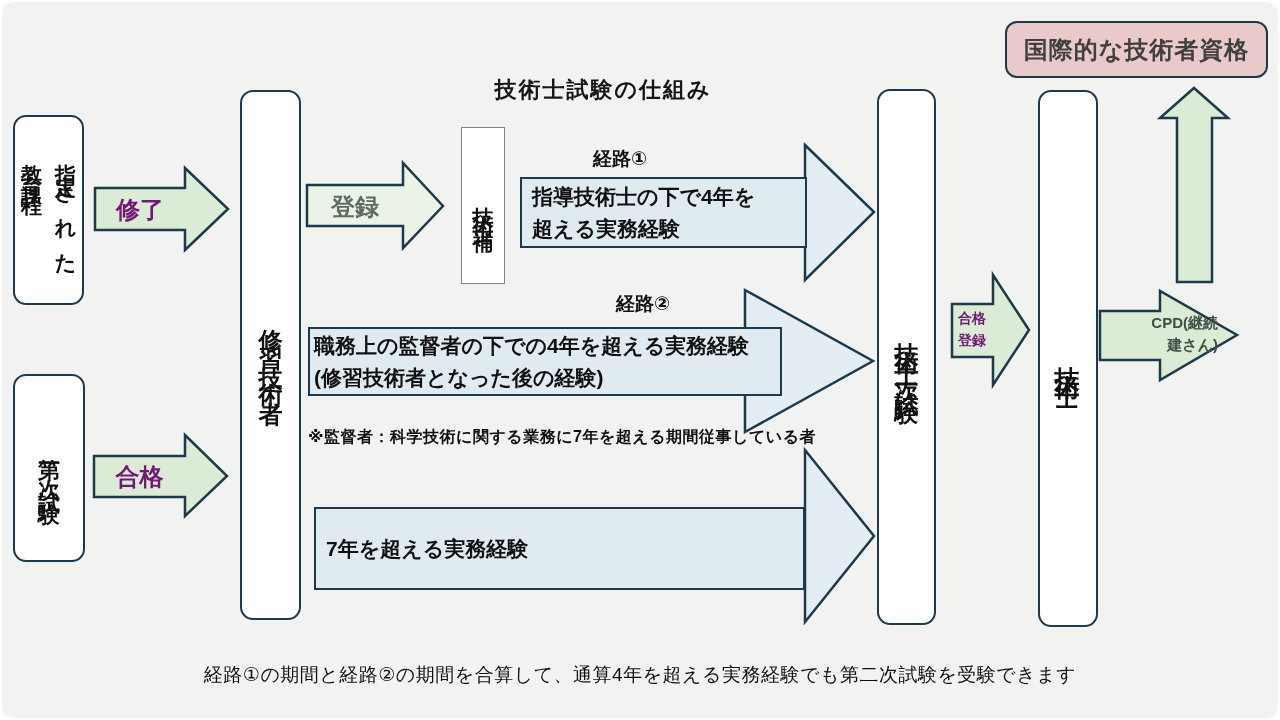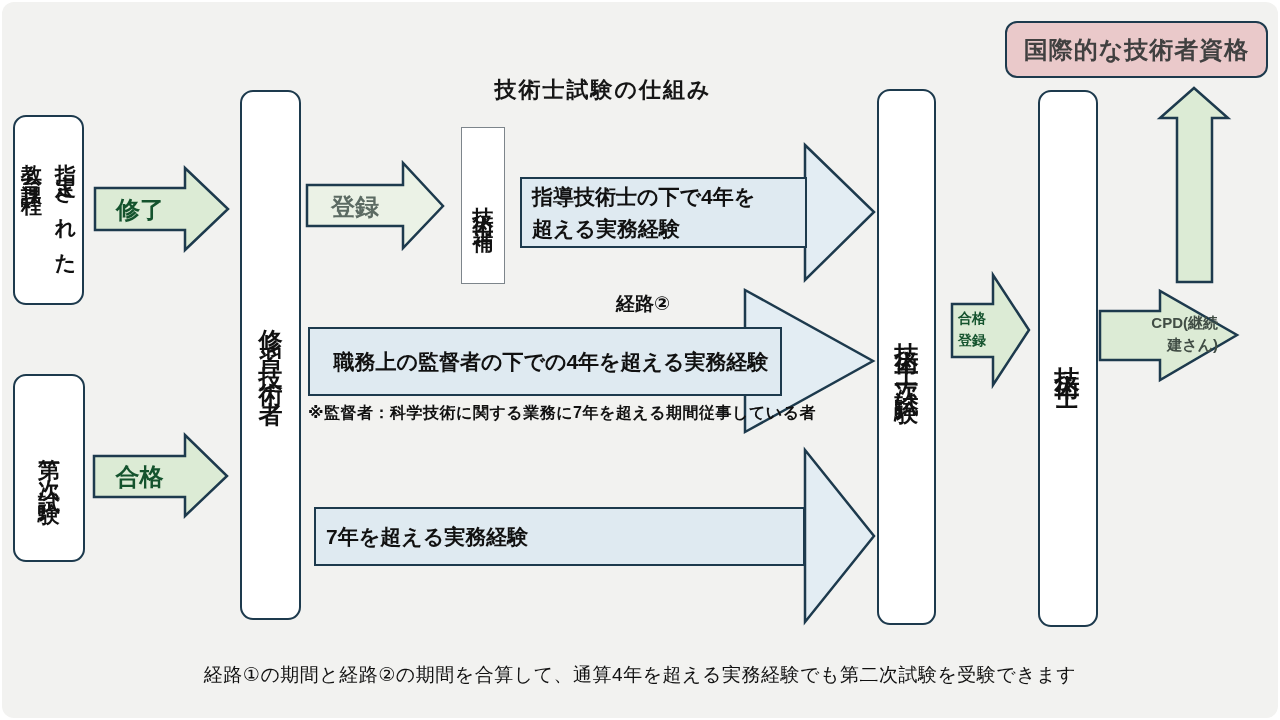--- a/index.html
+++ b/index.html
@@ -90,6 +90,7 @@
     <div>建さん)</div>
   </div>
 
+  <div class="routelabel" style="left:520px;top:146px;">経路①</div>
   <div class="bluebox" style="left:520px;top:177px;width:287px;height:71px;padding-left:10px;">
     <div>指導技術士の下で4年を</div>
     <div>超える実務経験</div>

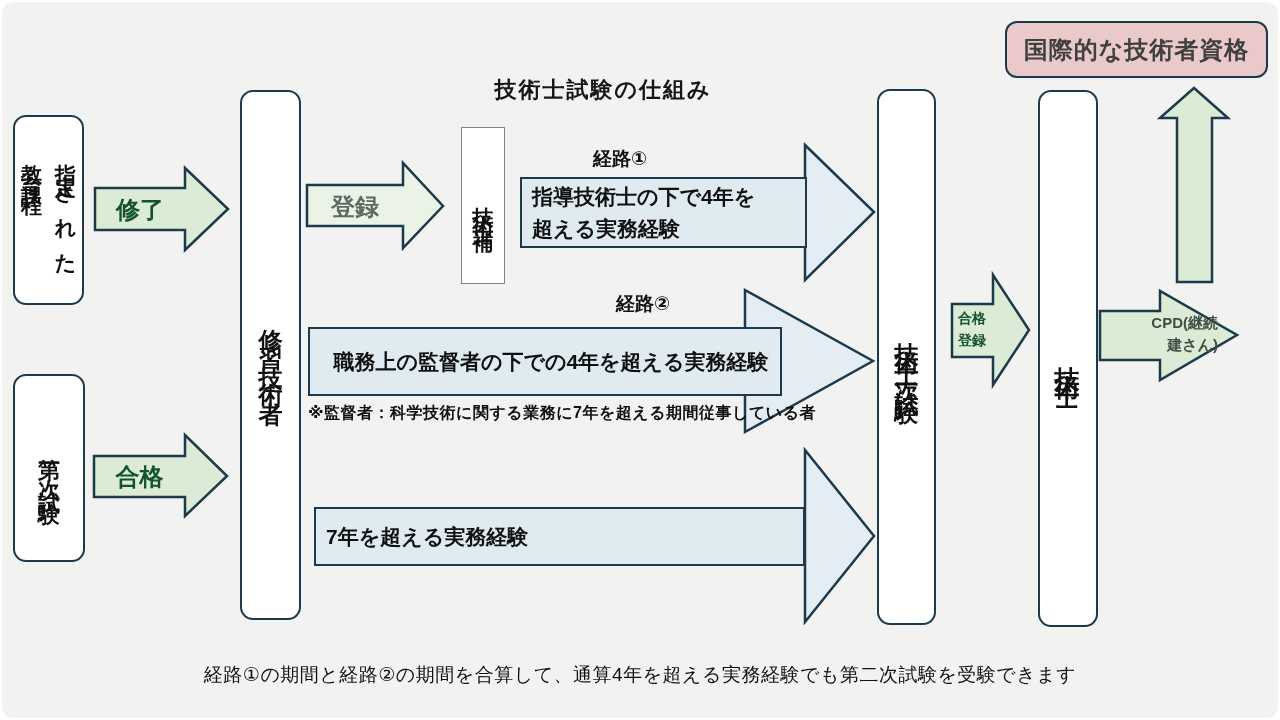--- a/index.html
+++ b/index.html
@@ -22,7 +22,7 @@
         display:flex;flex-direction:column;justify-content:center;}
   .routelabel{position:absolute;z-index:2;font-size:19px;font-weight:bold;color:#111;
         text-align:center;width:200px;}
-  .arrowlabel{position:absolute;z-index:2;font-weight:bold;text-align:center;color:#14532d;}
+  .arrowlabel{position:absolute;z-index:2;font-weight:bold;text-align:center;color:#701a75;}
   .note{position:absolute;z-index:2;font-size:16px;font-weight:bold;color:#111;letter-spacing:0.5px;}
   .footer{position:absolute;z-index:2;left:0;top:662px;width:1280px;text-align:center;
         font-size:19px;font-weight:normal;color:#111;letter-spacing:0.5px;}

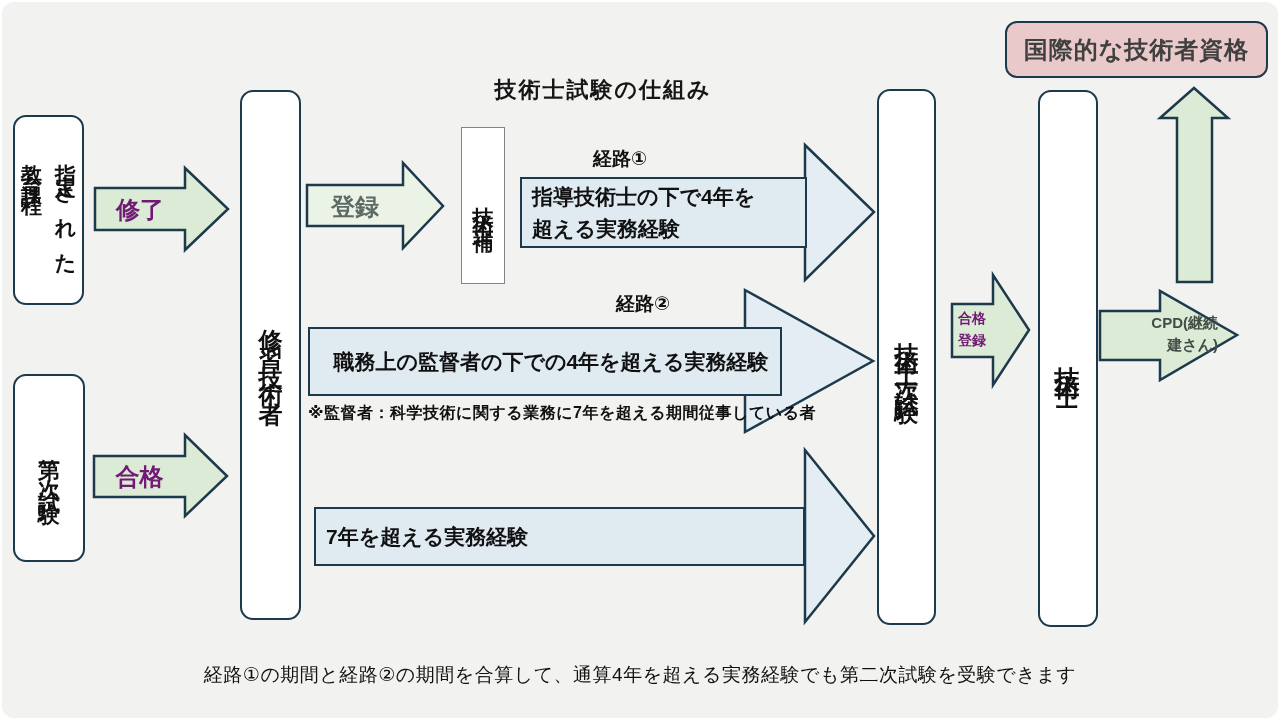--- a/index.html
+++ b/index.html
@@ -97,7 +97,7 @@
   </div>
 
   <div class="routelabel" style="left:470px;top:291px;text-align:right;">経路②</div>
-  <div class="bluebox" style="left:308px;top:327px;width:474px;height:69px;padding-left:12px;text-align:center;">
+  <div class="bluebox" style="left:308px;top:327px;width:474px;height:69px;padding-left:4px;">
     <div>職務上の監督者の下での4年を超える実務経験</div>
   </div>
   <div class="note" style="left:308px;top:403px;">※監督者：科学技術に関する業務に7年を超える期間従事している者</div>

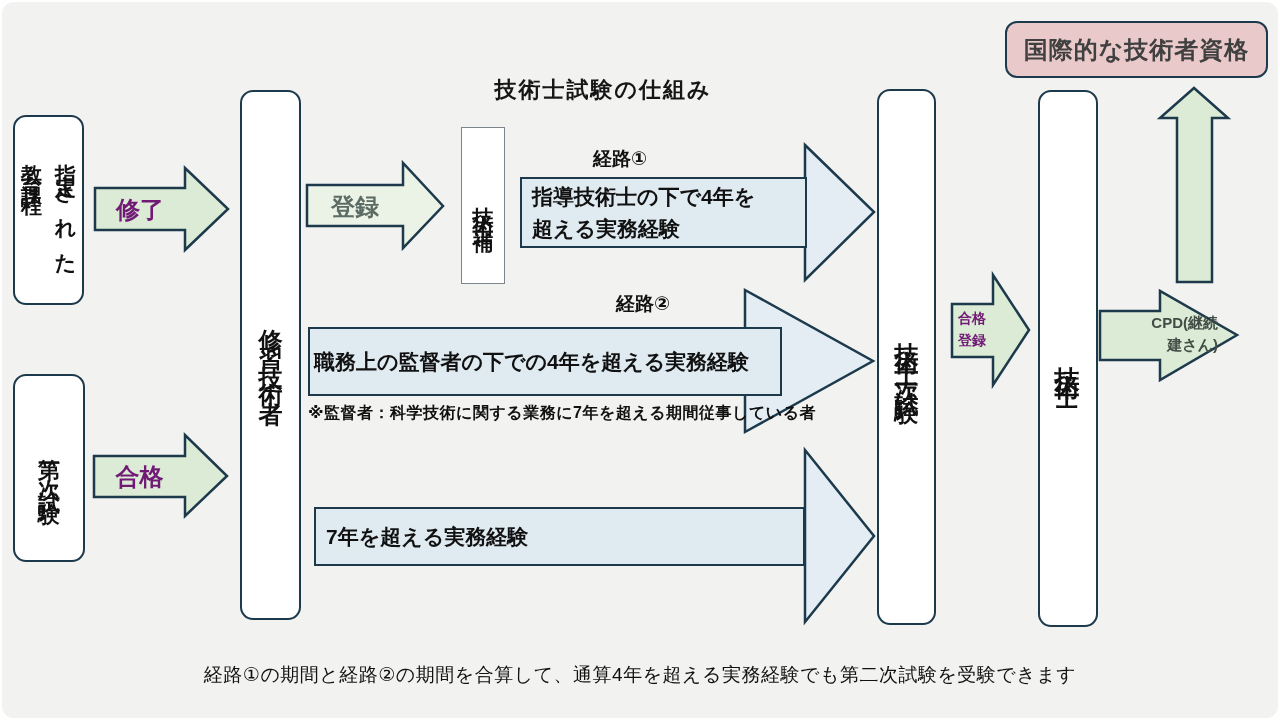--- a/index.html
+++ b/index.html
@@ -99,6 +99,7 @@
   <div class="routelabel" style="left:470px;top:291px;text-align:right;">経路②</div>
   <div class="bluebox" style="left:308px;top:327px;width:474px;height:69px;padding-left:4px;">
     <div>職務上の監督者の下での4年を超える実務経験</div>
+    <div>(修習技術者となった後の経験)</div>
   </div>
   <div class="note" style="left:308px;top:403px;">※監督者：科学技術に関する業務に7年を超える期間従事している者</div>
 

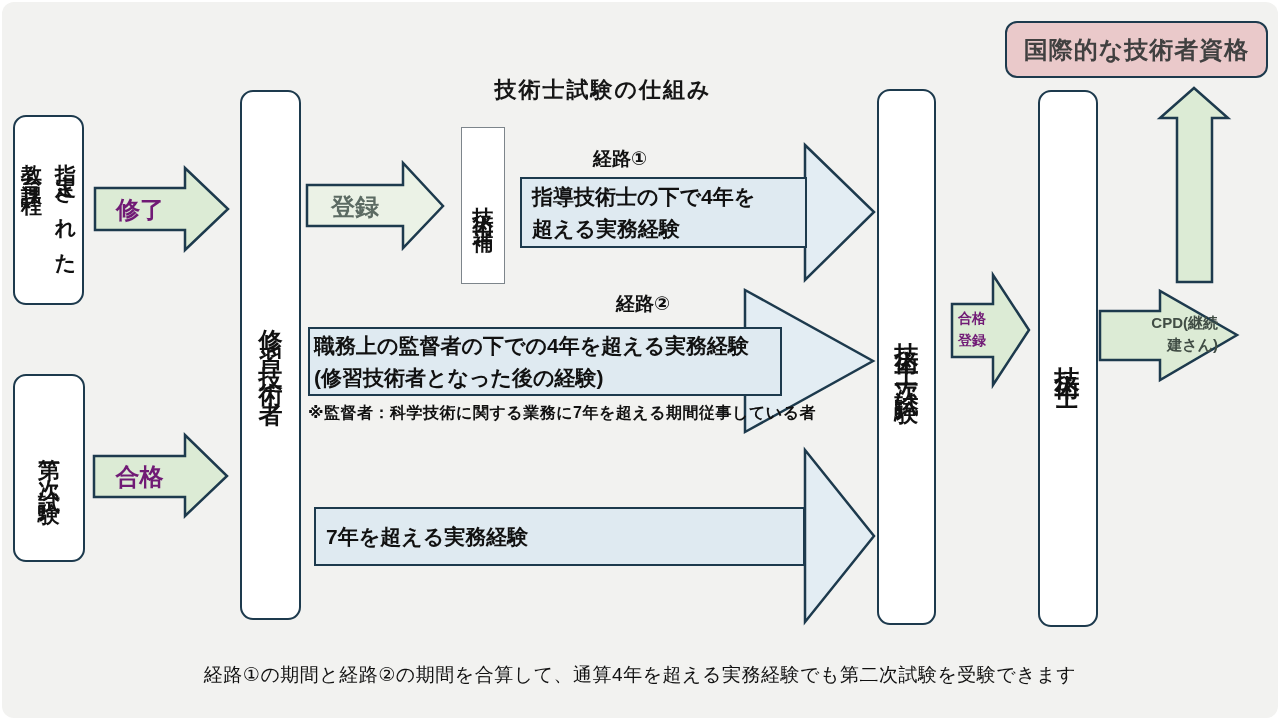--- a/index.html
+++ b/index.html
@@ -23,7 +23,7 @@
   .routelabel{position:absolute;z-index:2;font-size:19px;font-weight:bold;color:#111;
         text-align:center;width:200px;}
   .arrowlabel{position:absolute;z-index:2;font-weight:bold;text-align:center;color:#701a75;}
-  .note{position:absolute;z-index:2;font-size:16px;font-weight:bold;color:#111;letter-spacing:0.5px;}
+  .note{position:absolute;z-index:2;font-size:16px;font-weight:bold;color:#111;letter-spacing:0.5px;margin-top:24px;}
   .footer{position:absolute;z-index:2;left:0;top:662px;width:1280px;text-align:center;
         font-size:19px;font-weight:normal;color:#111;letter-spacing:0.5px;}
 </style>

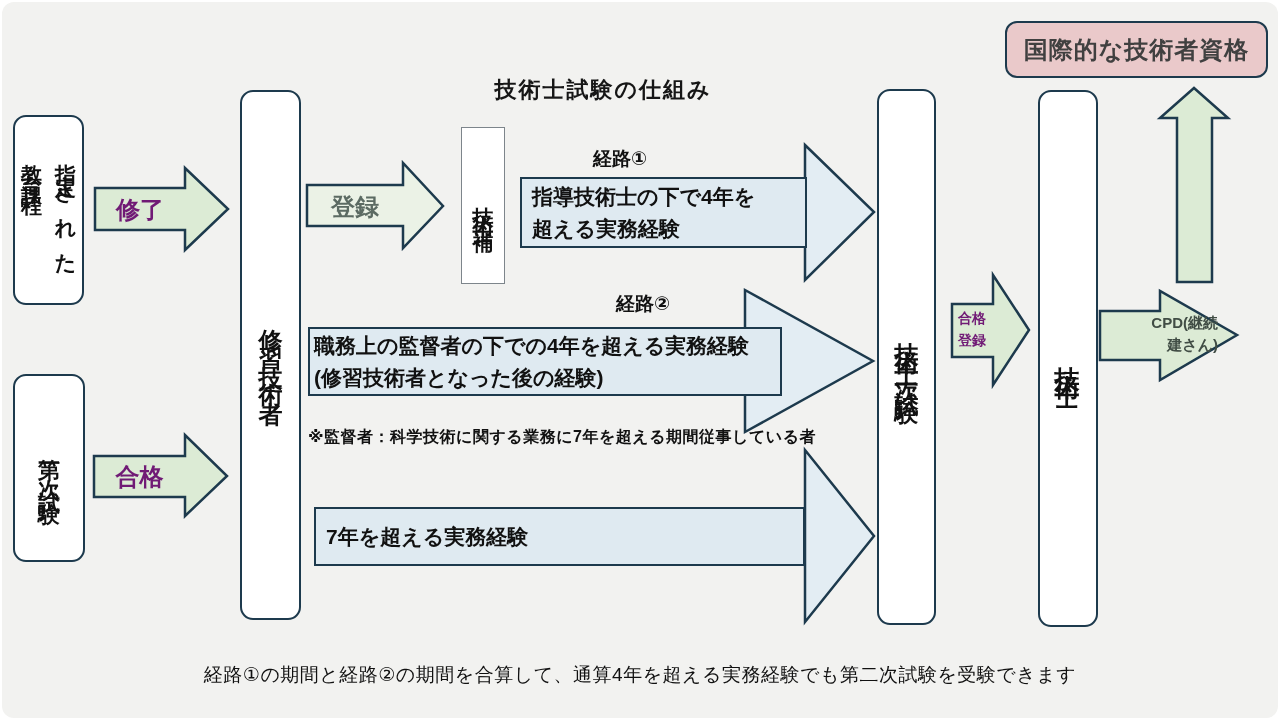--- a/index.html
+++ b/index.html
@@ -104,7 +104,7 @@
   <div class="note" style="left:308px;top:403px;">※監督者：科学技術に関する業務に7年を超える期間従事している者</div>
 
   <div class="routelabel" style="left:472px;top:468px;margin-top:42px;">経路③</div>
-  <div class="bluebox" style="left:314px;top:507px;width:491px;height:59px;padding-left:10px;">
+  <div class="bluebox" style="left:314px;top:507px;width:491px;height:83px;padding-left:10px;">
     <div>7年を超える実務経験</div>
   </div>
 

